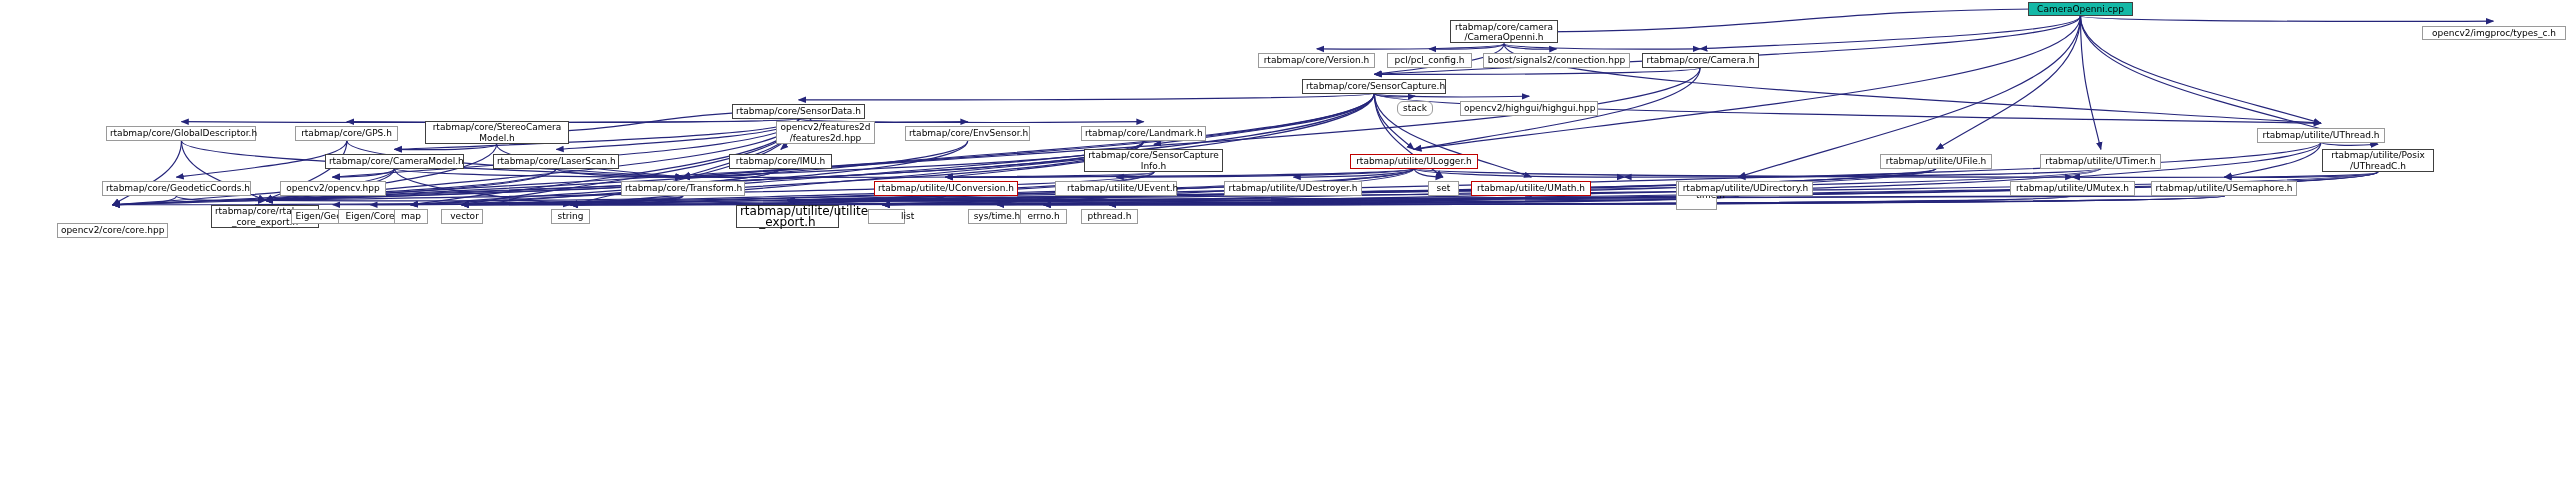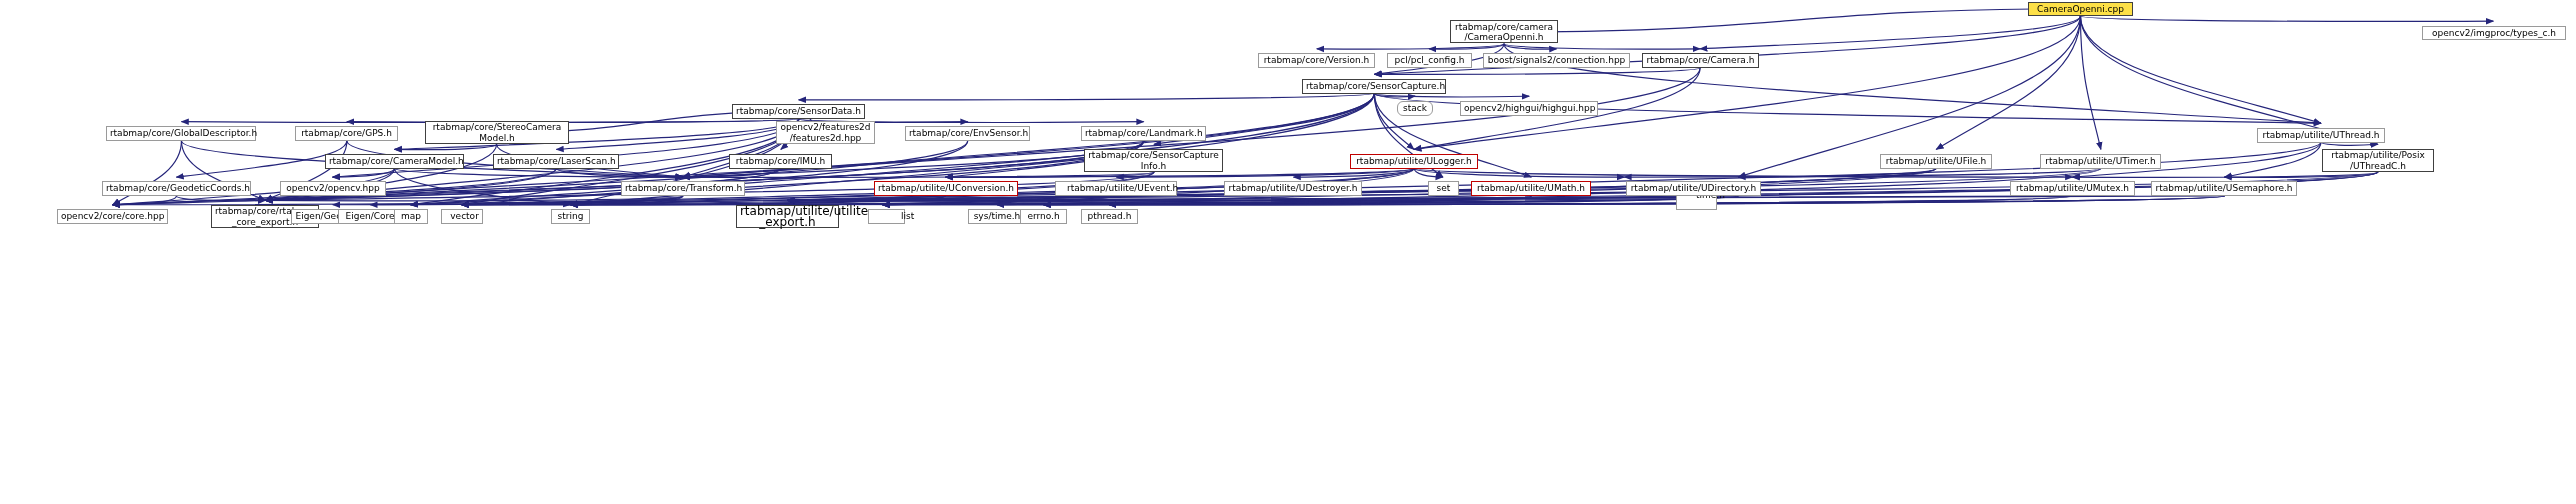--- a/index.html
+++ b/index.html
@@ -22,7 +22,7 @@
     padding:0.7px 2.9px;
     z-index:5;
   }
-  .node.root{background:#fde047;border:0.7px solid #404040;text-align:center;}
+  .node.root{background:#14b8a6;border:0.7px solid #404040;text-align:center;}
   .node.thick{border:0.7px solid #404040;}
   .node.red{border:0.7px solid #c00000;}
   .node-label{display:block;width:100%;}

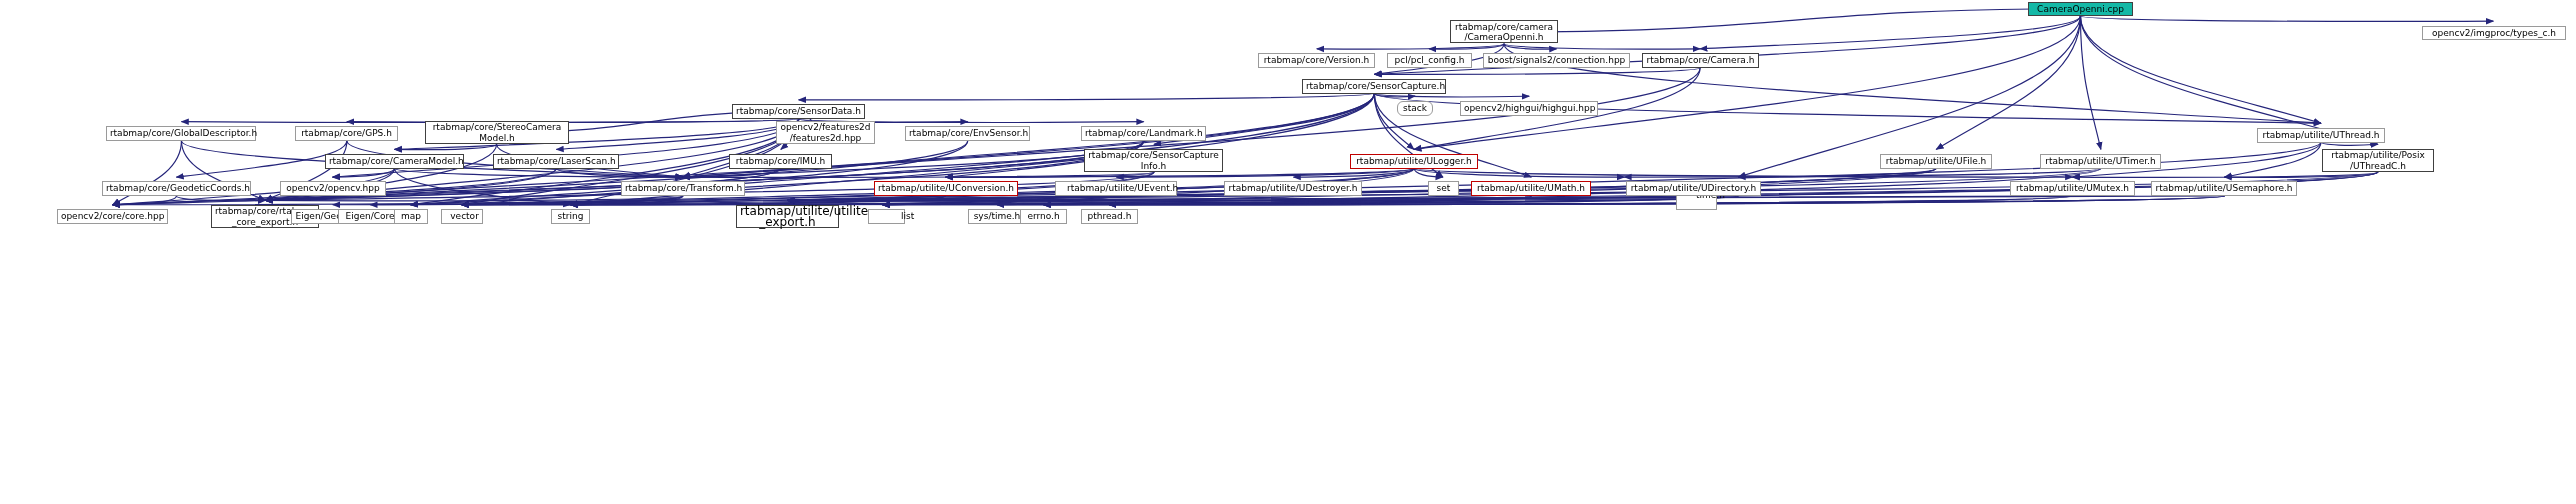--- a/index.html
+++ b/index.html
@@ -214,7 +214,7 @@
     <div class="node" style="left: 1428px; top: 181px; width: 31px; height: 14.6px;"><span class="node-label">set</span></div>
     <div class="node red" style="left: 1471px; top: 181px; width: 120px; height: 14.6px;"><span class="node-label">rtabmap/utilite/UMath.h</span></div>
     <div class="node" style="left: 1676px; top: 181px; width: 41px; height: 29px; padding-left: 19px;"><span class="node-label">time.h</span></div>
-    <div class="node" style="left: 1626px; top: 181px; width: 135px; height: 14.6px;"><span class="node-label">rtabmap/utilite/UDirectory.h</span></div>
+    <div class="node" style="left: 1678px; top: 181px; width: 135px; height: 14.6px;"><span class="node-label">rtabmap/utilite/UDirectory.h</span></div>
     <div class="node" style="left: 2010px; top: 181px; width: 125px; height: 14.6px;"><span class="node-label">rtabmap/utilite/UMutex.h</span></div>
     <div class="node" style="left: 2151px; top: 181px; width: 146px; height: 14.6px;"><span class="node-label">rtabmap/utilite/USemaphore.h</span></div>
     <div class="node" style="left: 57px; top: 209px; width: 111px; height: 14.6px;"><span class="node-label">opencv2/core/core.hpp</span></div>

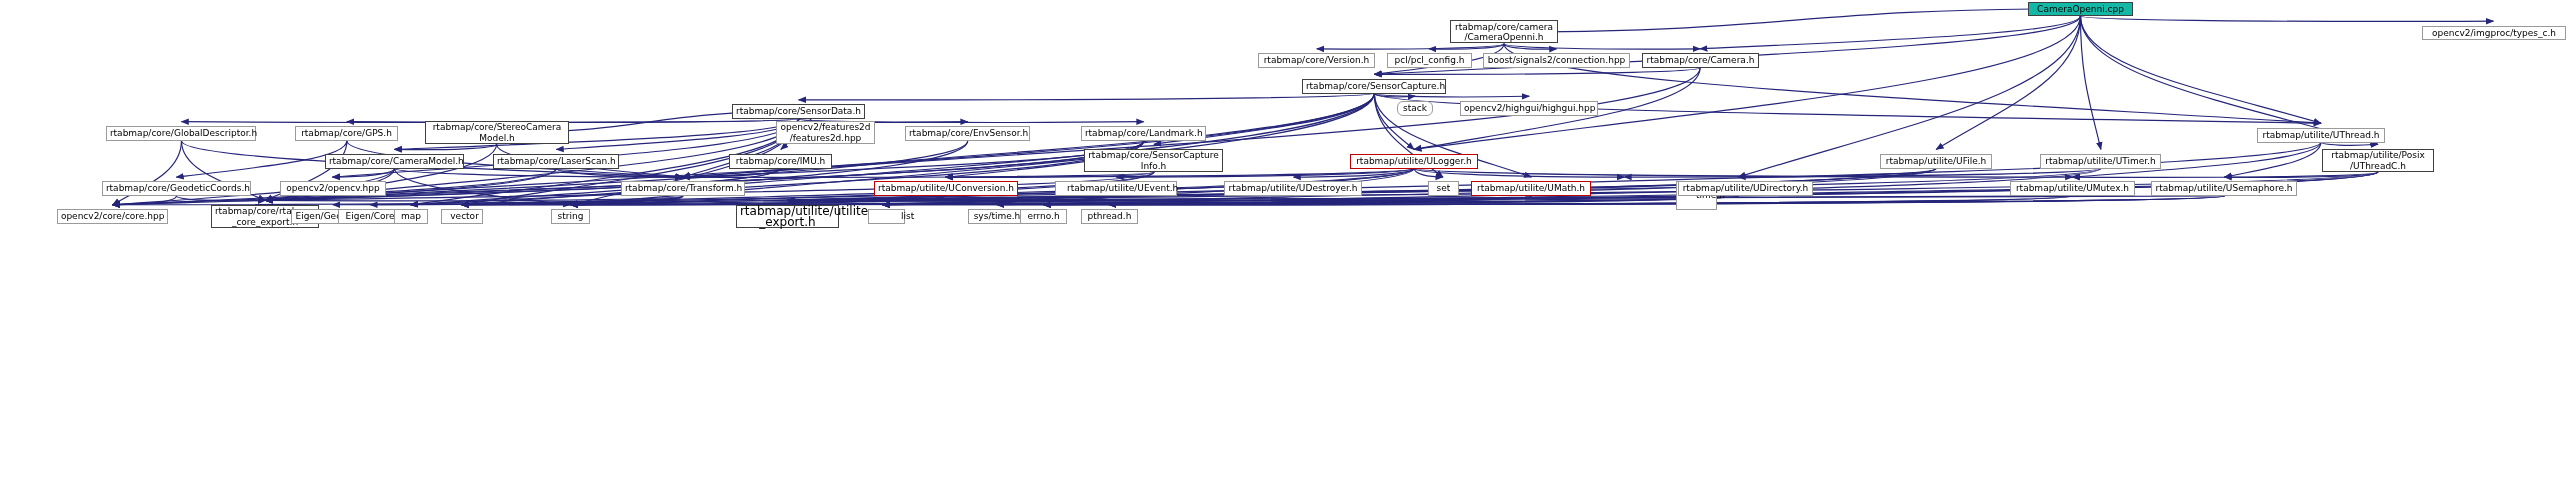--- a/index.html
+++ b/index.html
@@ -217,7 +217,7 @@
     <div class="node" style="left: 1678px; top: 181px; width: 135px; height: 14.6px;"><span class="node-label">rtabmap/utilite/UDirectory.h</span></div>
     <div class="node" style="left: 2010px; top: 181px; width: 125px; height: 14.6px;"><span class="node-label">rtabmap/utilite/UMutex.h</span></div>
     <div class="node" style="left: 2151px; top: 181px; width: 146px; height: 14.6px;"><span class="node-label">rtabmap/utilite/USemaphore.h</span></div>
-    <div class="node" style="left: 57px; top: 209px; width: 111px; height: 14.6px;"><span class="node-label">opencv2/core/core.hpp</span></div>
+    <div class="node" style="left: 57px; top: 223px; width: 111px; height: 14.6px;"><span class="node-label">opencv2/core/core.hpp</span></div>
     <div class="node thick" style="left: 211px; top: 205px; width: 108px; height: 23px; font-size: 9px;"><span class="node-label">rtabmap/core/rtabmap
 _core_export.h</span></div>
     <div class="node" style="left: 291px; top: 209px; width: 82px; height: 14.6px;"><span class="node-label">Eigen/Geometry</span></div>

